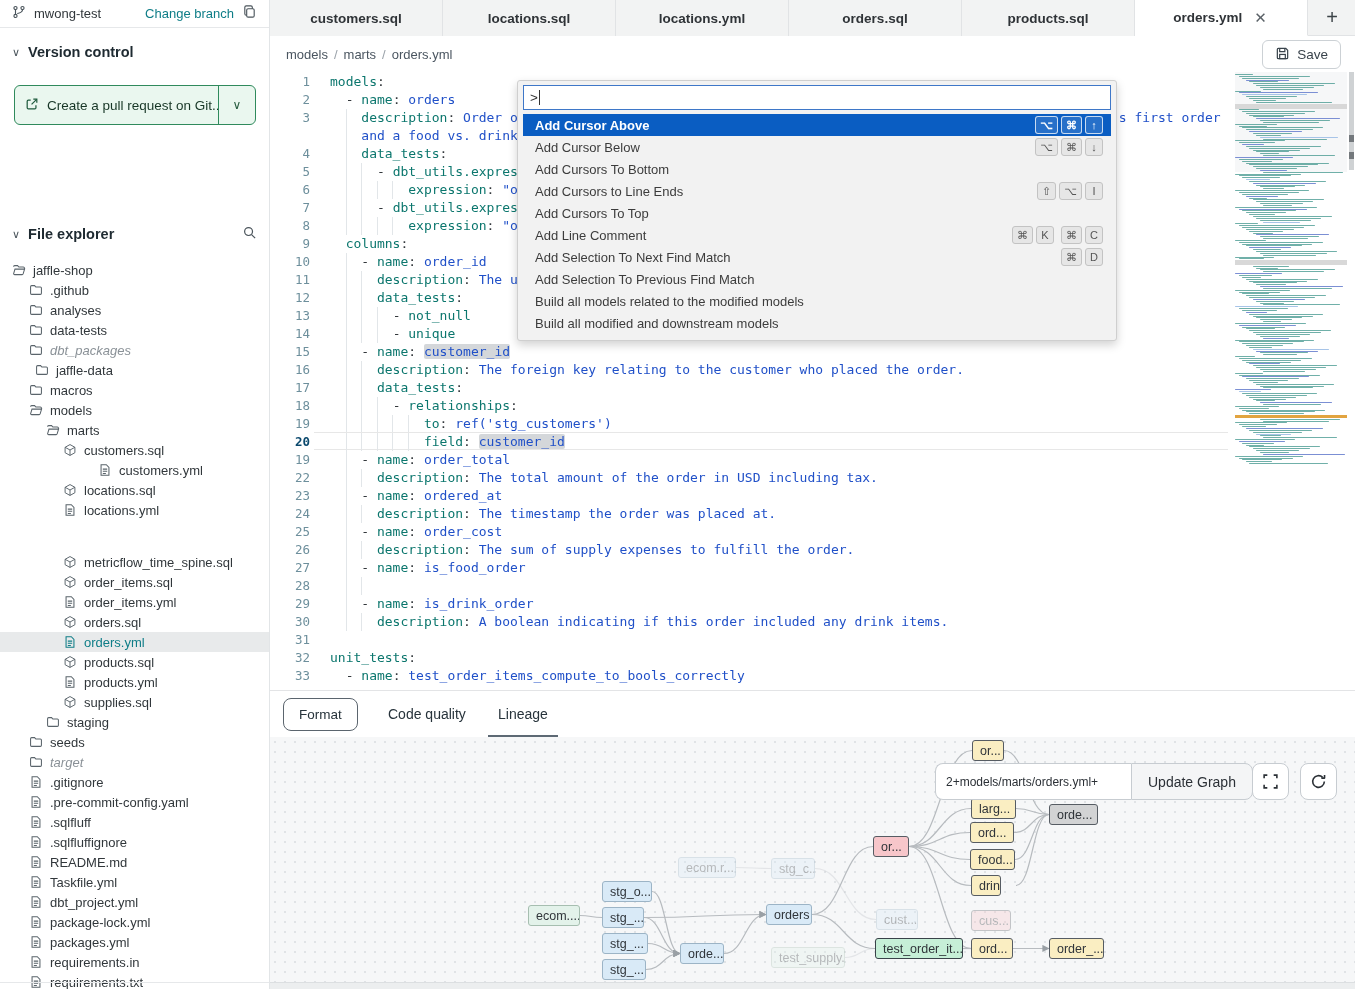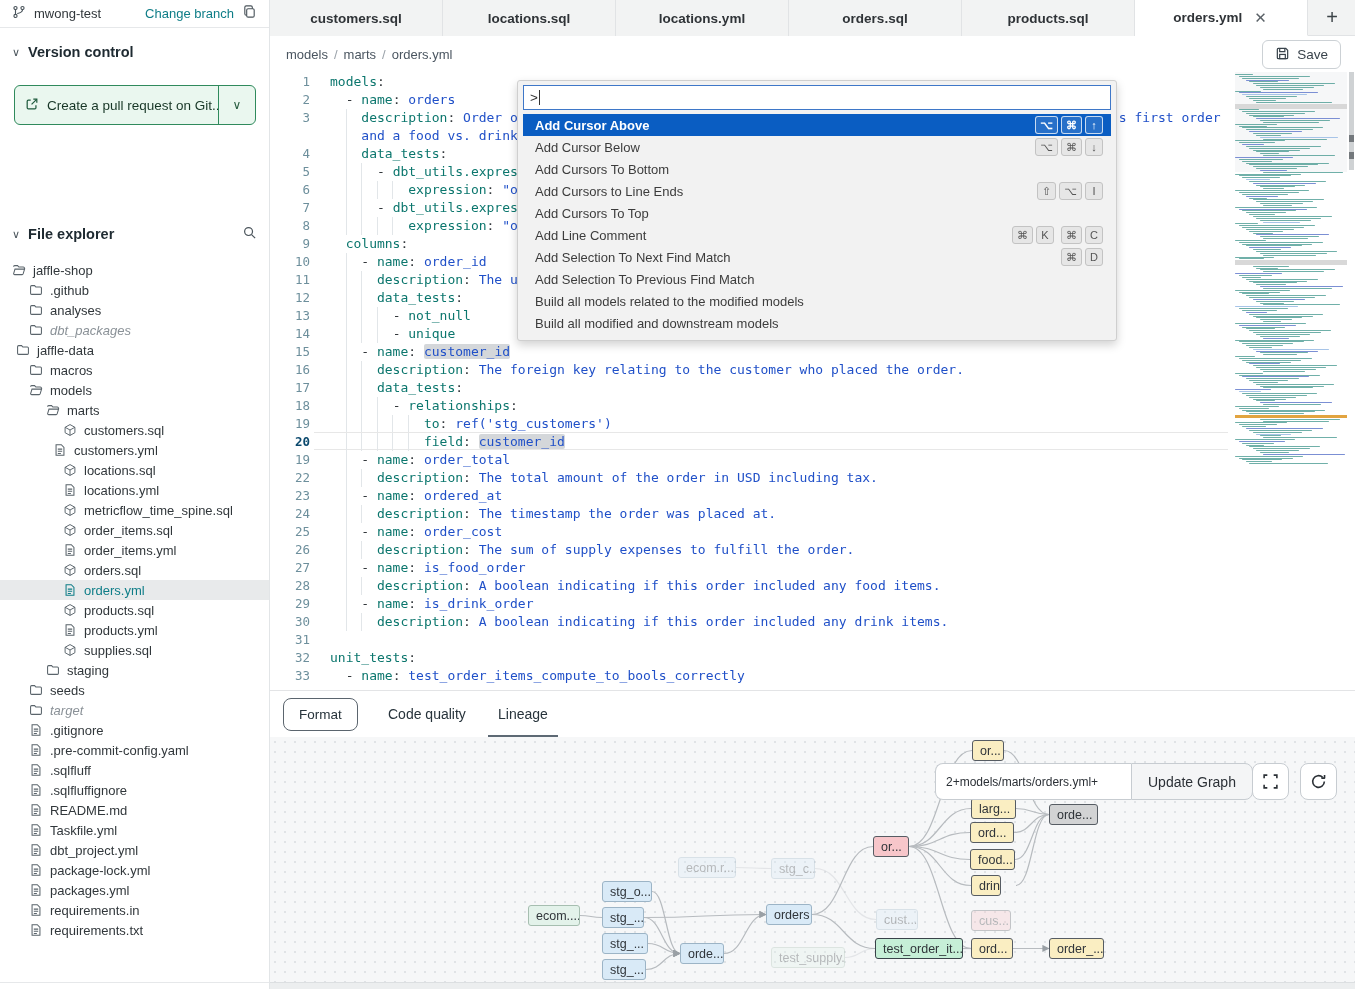--- a/index.html
+++ b/index.html
@@ -186,6 +186,14 @@
             </svg>
           </span>
           <span>analyses</span>
+        </div>
+        <div class="tree-item" style="padding-left: 29px;">
+          <span style="display: flex;">
+            <svg width="14" height="14" viewBox="0 0 16 16" fill="none" stroke="#5a646b" stroke-width="1.2">
+              <path d="M1.8 4.2A1.2 1.2 0 0 1 3 3h3.4l1.4 1.6H13A1.2 1.2 0 0 1 14.2 5.8v6A1.2 1.2 0 0 1 13 13H3a1.2 1.2 0 0 1-1.2-1.2z"></path>
+            </svg>
+          </span>
+          <span>data-tests</span>
         </div>
         <div class="tree-item dim" style="padding-left: 29px;">
           <span style="display: flex;">

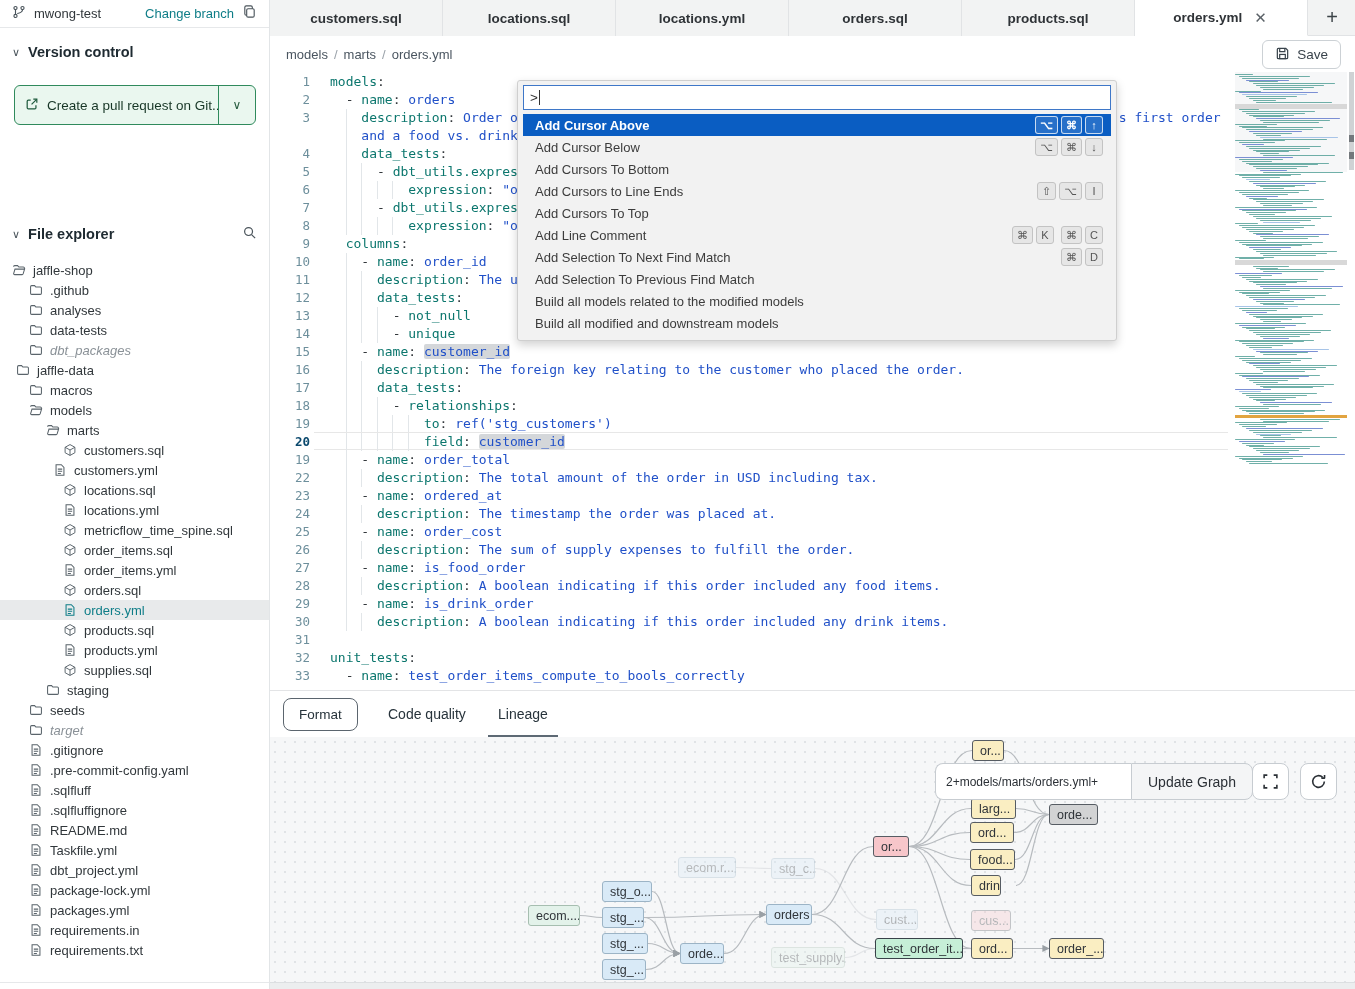--- a/index.html
+++ b/index.html
@@ -203,7 +203,7 @@
           </span>
           <span>dbt_packages</span>
         </div>
-        <div class="tree-item" style="padding-left: 16px;">
+        <div class="tree-item" style="padding-left: 35px;">
           <span style="display: flex;">
             <svg width="14" height="14" viewBox="0 0 16 16" fill="none" stroke="#5a646b" stroke-width="1.2">
               <path d="M1.8 4.2A1.2 1.2 0 0 1 3 3h3.4l1.4 1.6H13A1.2 1.2 0 0 1 14.2 5.8v6A1.2 1.2 0 0 1 13 13H3a1.2 1.2 0 0 1-1.2-1.2z"></path>

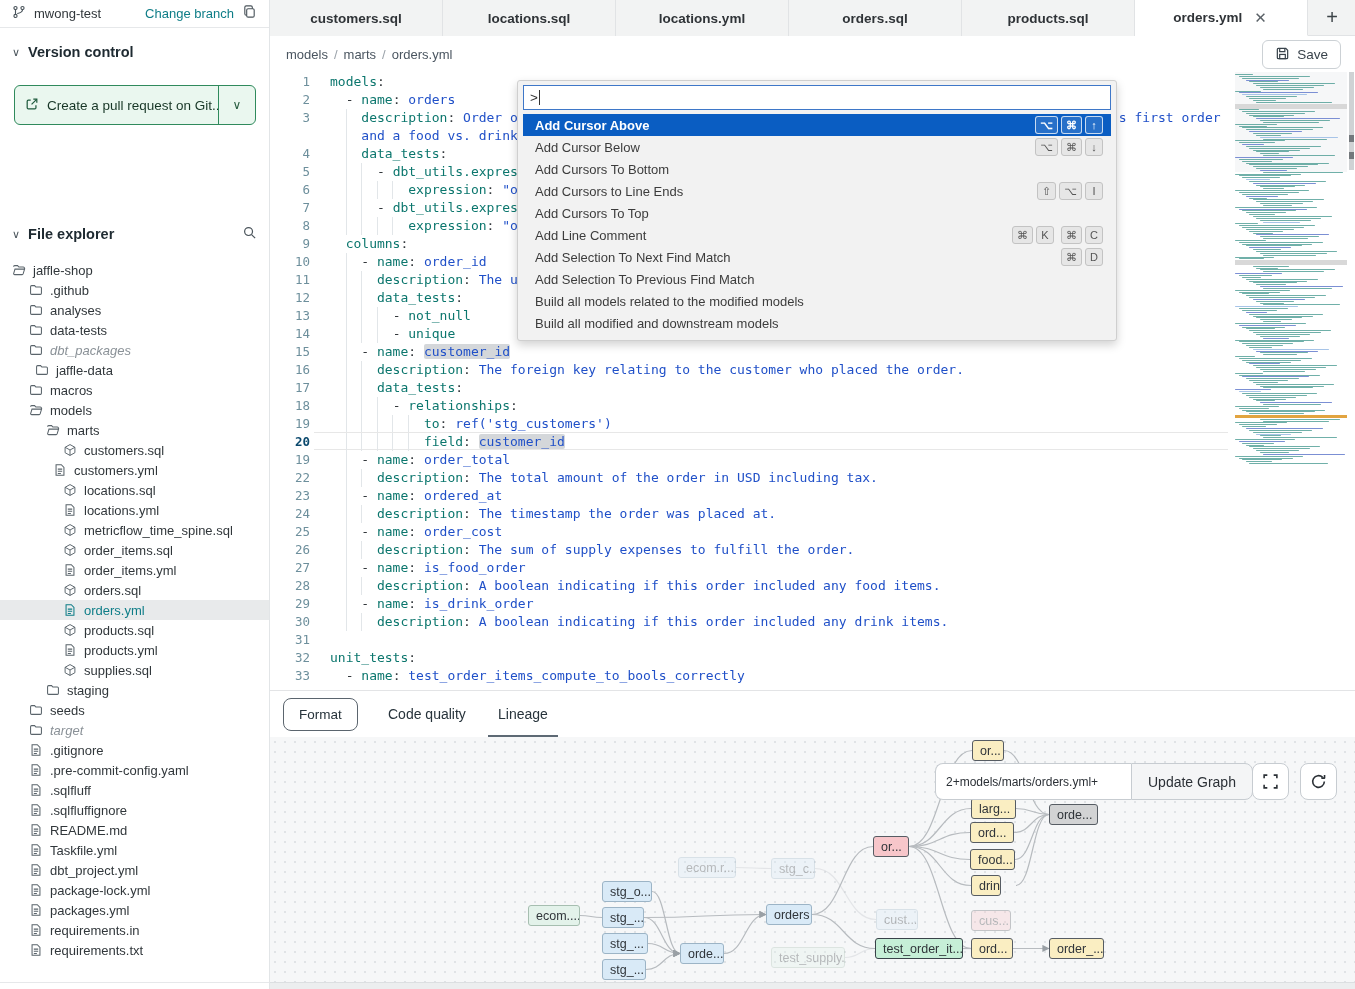--- a/index.html
+++ b/index.html
@@ -246,7 +246,7 @@
           </span>
           <span>customers.sql</span>
         </div>
-        <div class="tree-item" style="padding-left: 53px;">
+        <div class="tree-item" style="padding-left: 32px; justify-content: center;">
           <span style="display: flex;">
             <svg width="14" height="14" viewBox="0 0 16 16" fill="none" stroke="#5a646b" stroke-width="1.2">
               <path d="M3.5 2h6l3 3v9h-9z"></path>

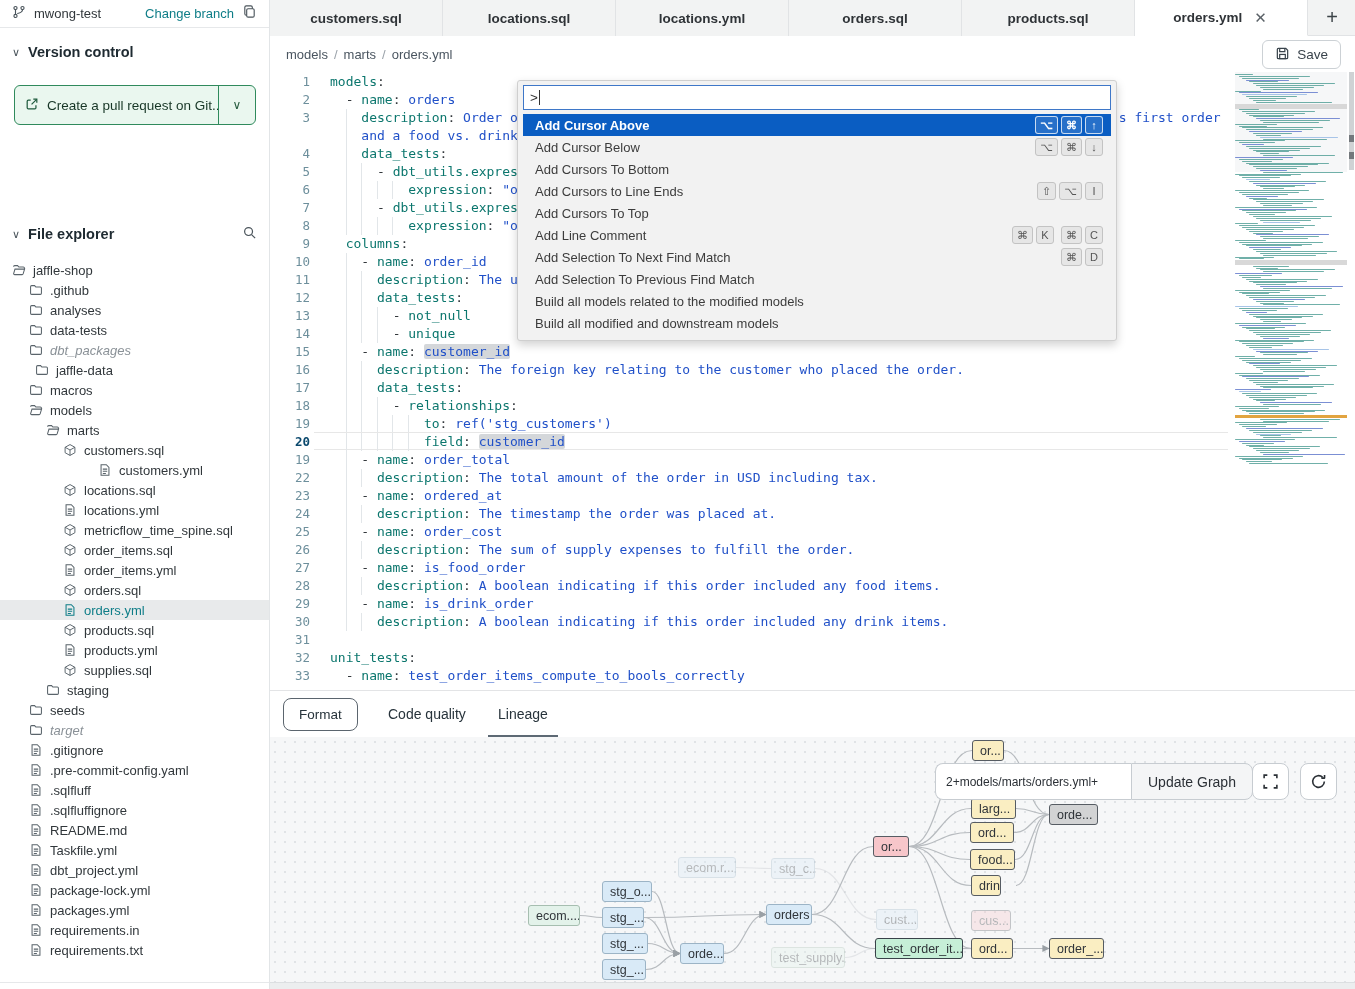--- a/index.html
+++ b/index.html
@@ -273,7 +273,7 @@
           </span>
           <span>locations.yml</span>
         </div>
-        <div class="tree-item" style="padding-left: 63px;">
+        <div class="tree-item" style="padding-left: 63px; margin-top: 32px;">
           <span style="display: flex;">
             <svg width="14" height="14" viewBox="0 0 16 16" fill="none" stroke="#5a646b" stroke-width="1.1">
               <path d="M8 1.8 13.6 4.9v6.2L8 14.2 2.4 11.1V4.9z"></path>

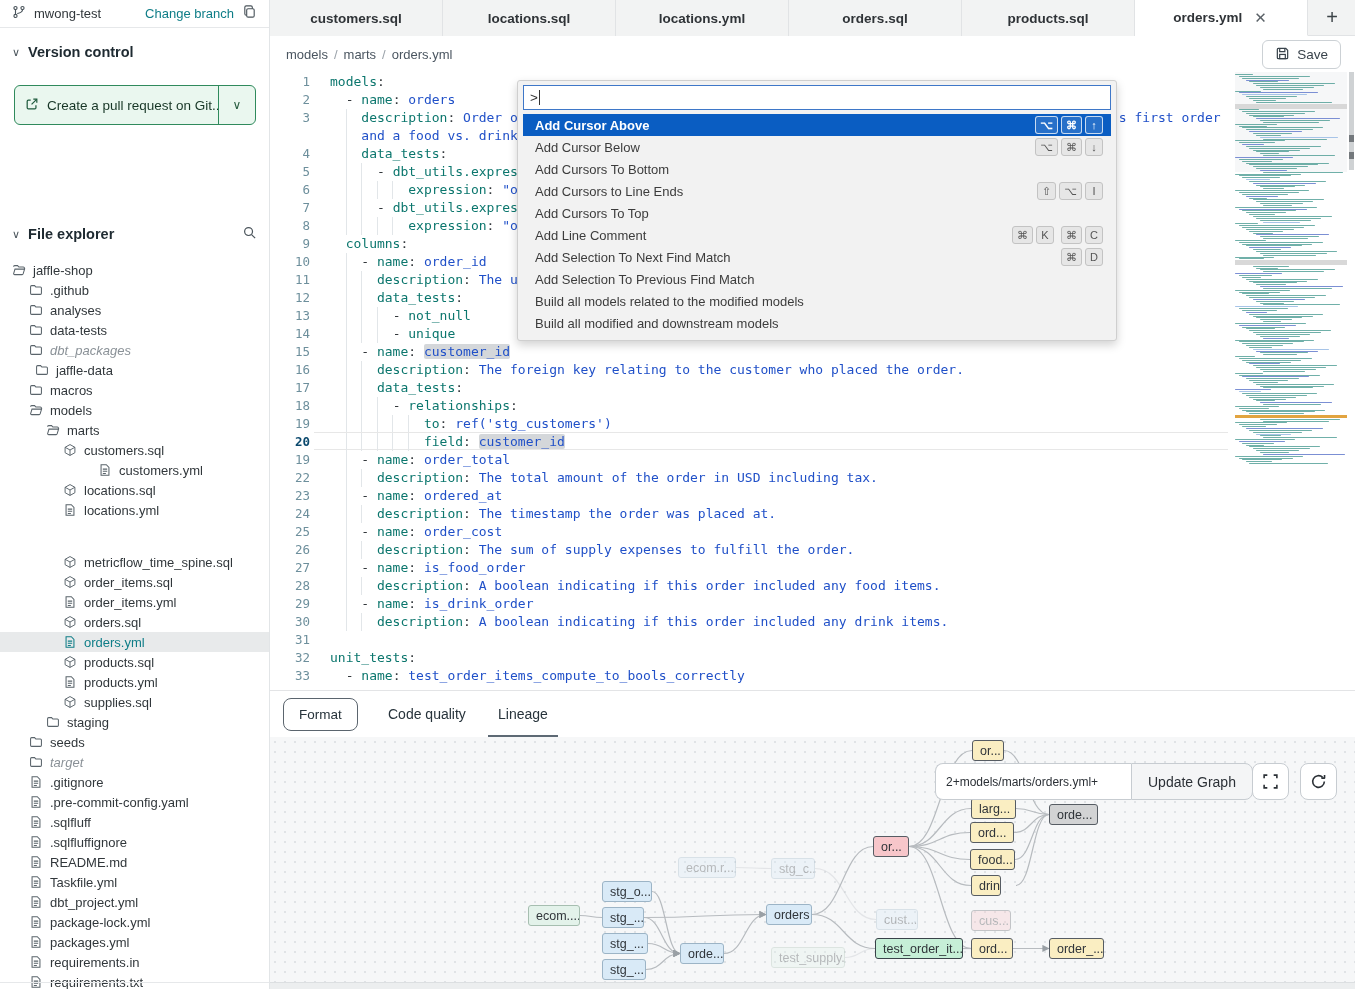--- a/index.html
+++ b/index.html
@@ -545,7 +545,7 @@
           <div class="crow" style="top: 451px;"><span class="lnum">25</span><div class="guide" style="left: 75.62px;"></div><span class="codetxt"><span>    </span><span class="sp">- </span><span class="sk">name</span><span class="sp">: </span><span class="sv">order_cost</span></span></div>
           <div class="crow" style="top: 469px;"><span class="lnum">26</span><div class="guide" style="left: 75.62px;"></div><div class="guide" style="left: 91.24px;"></div><span class="codetxt"><span>      </span><span class="sk">description</span><span class="sp">: </span><span class="sv">The sum of supply expenses to fulfill the order.</span></span></div>
           <div class="crow" style="top: 487px;"><span class="lnum">27</span><div class="guide" style="left: 75.62px;"></div><span class="codetxt"><span>    </span><span class="sp">- </span><span class="sk">name</span><span class="sp">: </span><span class="sv">is_food_order</span></span></div>
-          <div class="crow" style="top: 505px;"><span class="lnum">28</span><div class="guide" style="left: 75.62px;"></div><div class="guide" style="left: 91.24px;"></div><span class="codetxt"><span>      </span><span class="sk">description</span><span class="sp">: </span><span class="sv">A boolean indicating if this order included any food items.</span></span></div>
+          <div class="crow" style="top: 505px;"><span class="lnum">28</span><div class="guide" style="left: 75.62px;"></div><div class="guide" style="left: 91.24px;"></div></div>
           <div class="crow" style="top: 523px;"><span class="lnum">29</span><div class="guide" style="left: 75.62px;"></div><span class="codetxt"><span>    </span><span class="sp">- </span><span class="sk">name</span><span class="sp">: </span><span class="sv">is_drink_order</span></span></div>
           <div class="crow" style="top: 541px;"><span class="lnum">30</span><div class="guide" style="left: 75.62px;"></div><div class="guide" style="left: 91.24px;"></div><span class="codetxt"><span>      </span><span class="sk">description</span><span class="sp">: </span><span class="sv">A boolean indicating if this order included any drink items.</span></span></div>
           <div class="crow" style="top: 559px;"><span class="lnum">31</span><span class="codetxt"><span></span></span></div>

